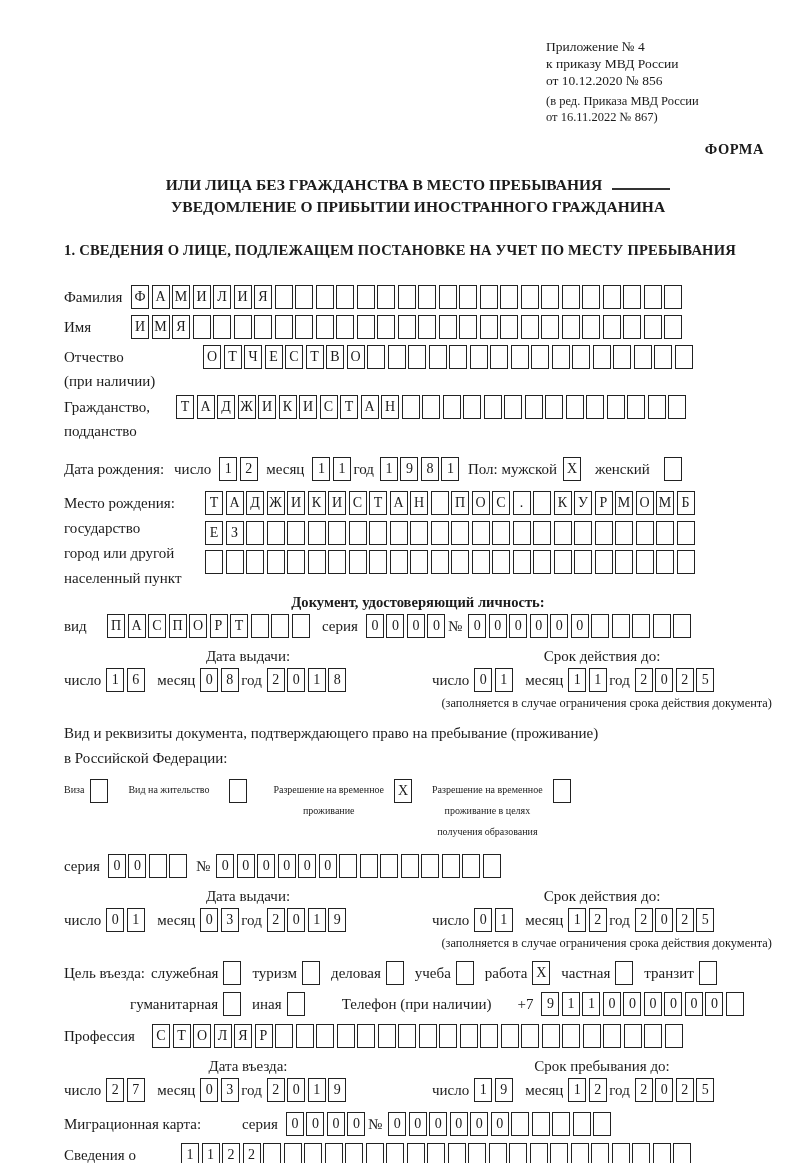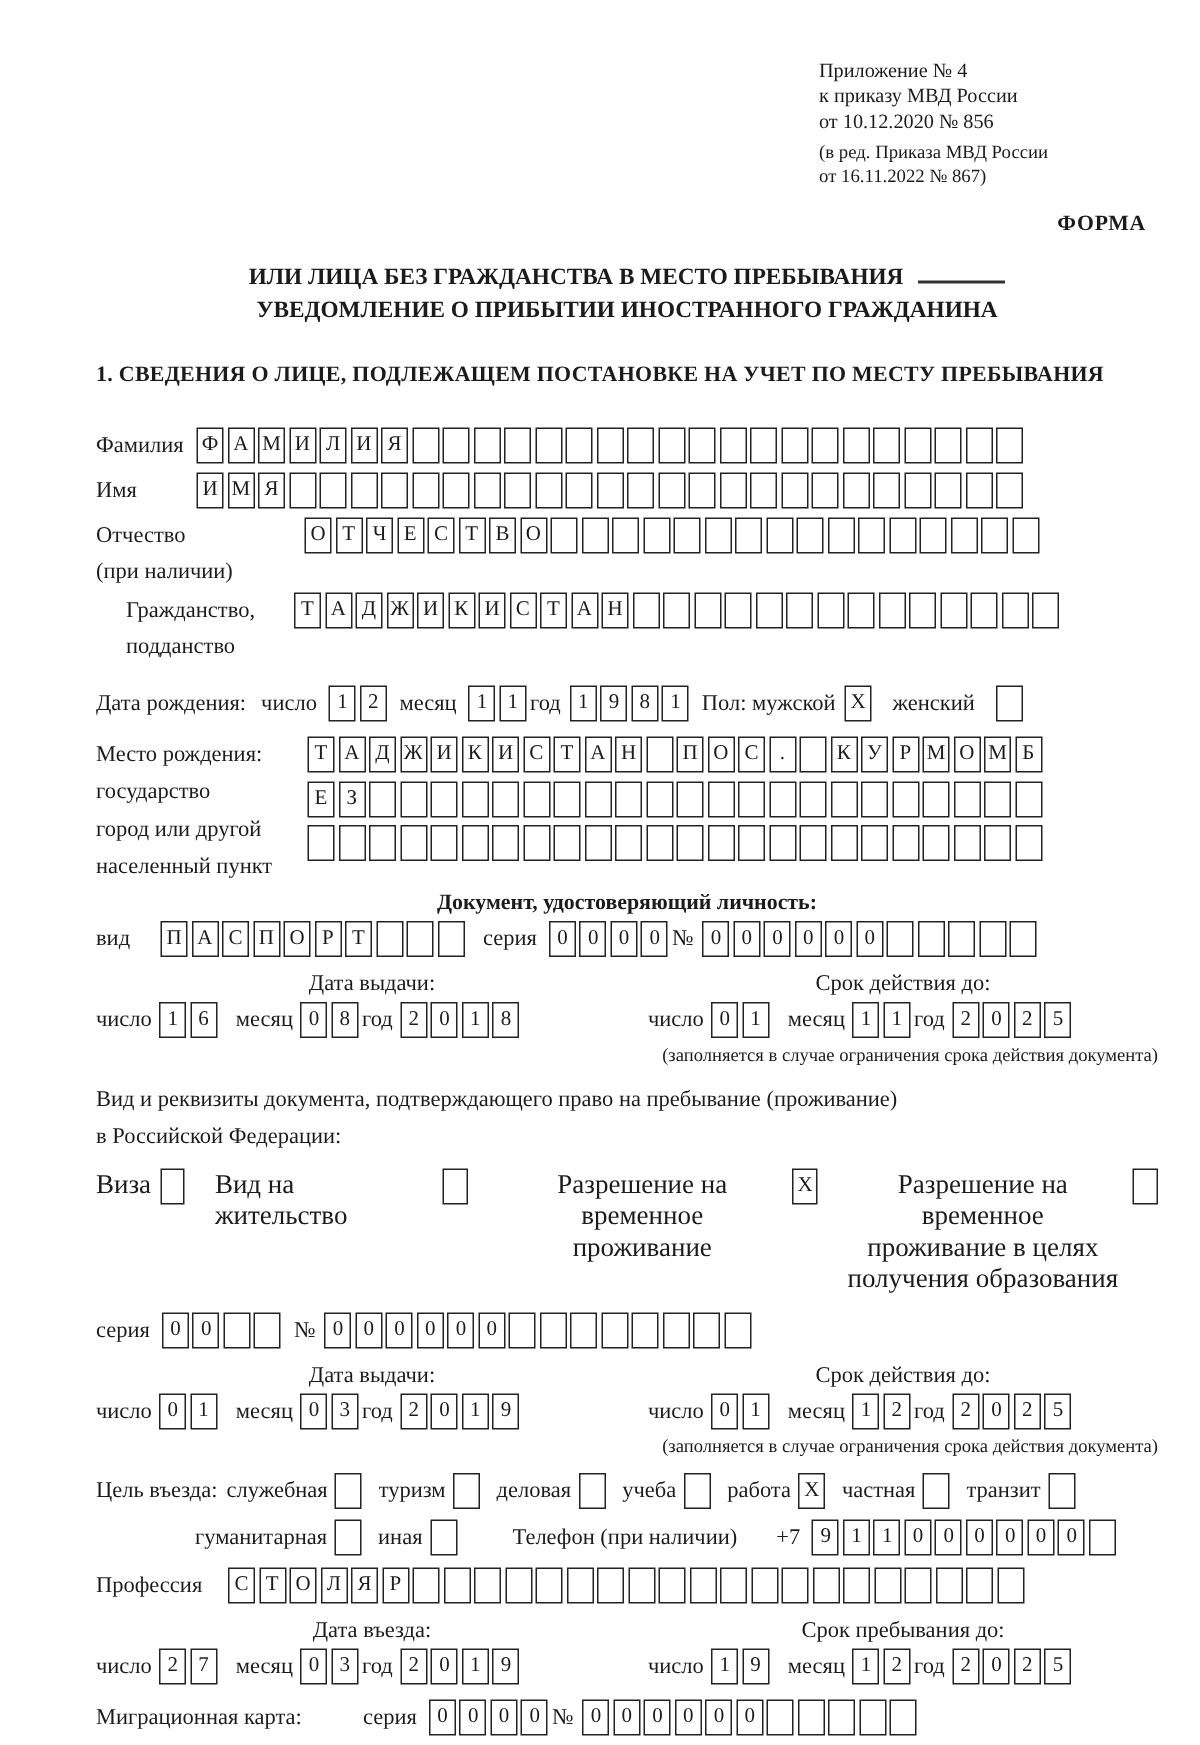--- a/index.html
+++ b/index.html
@@ -96,7 +96,7 @@
   </div>
 
   <div class="frow" style="margin-top:2px;">
-    <span class="flabel" style="width:112px;margin-left:20px;">
+    <span class="flabel" style="width:112px;">
       <span class="l2">Гражданство,</span><br>
       <span class="l2">подданство</span>
     </span>

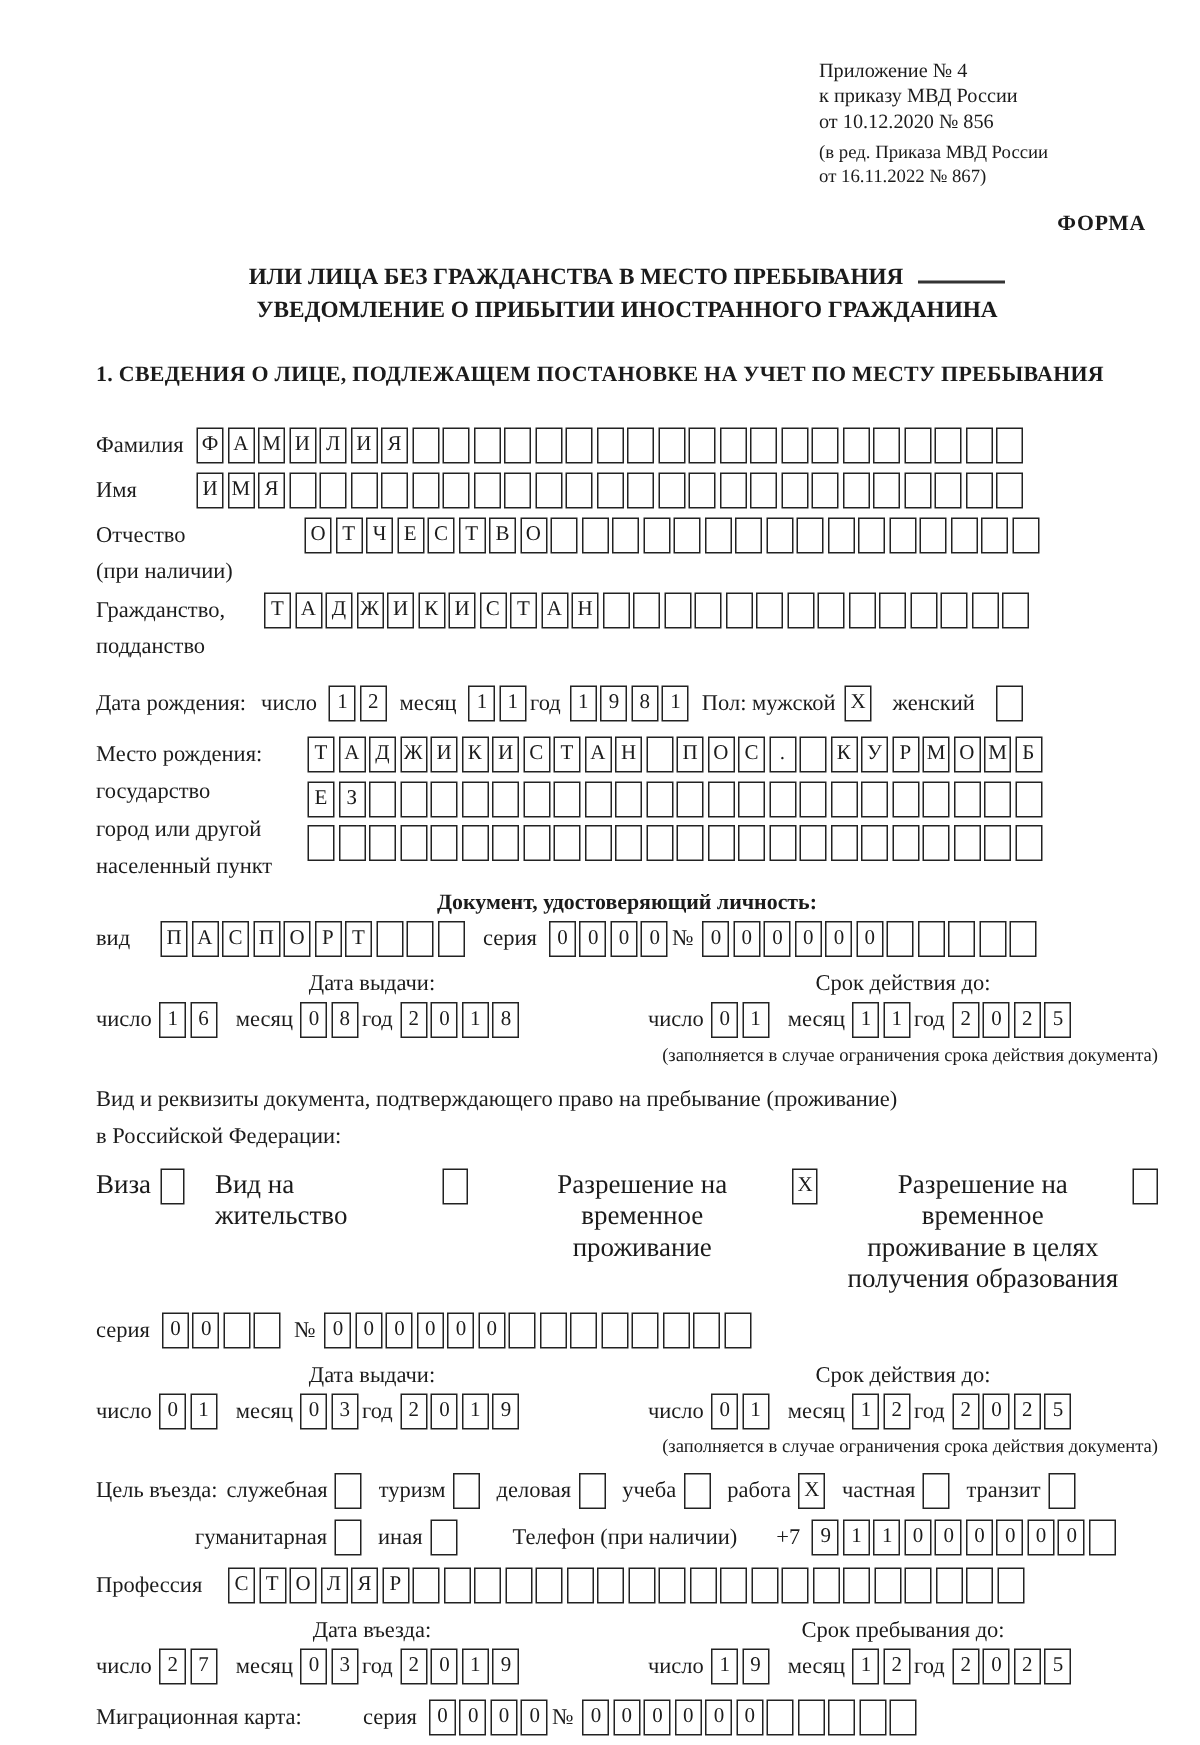--- a/index.html
+++ b/index.html
@@ -45,7 +45,7 @@
   .note{font-size:12.4px;line-height:16px;text-align:right;margin-top:3px;}
   
   .permits{display:flex;align-items:flex-start;margin-top:8px;}
-  .permit-label{font-size:18px;line-height:21px;}
+  .permit-label{font-size:10px;line-height:21px;}
   .permit-center{text-align:center;}
   
   .opt{display:inline-flex;align-items:center;margin-right:11px;}

